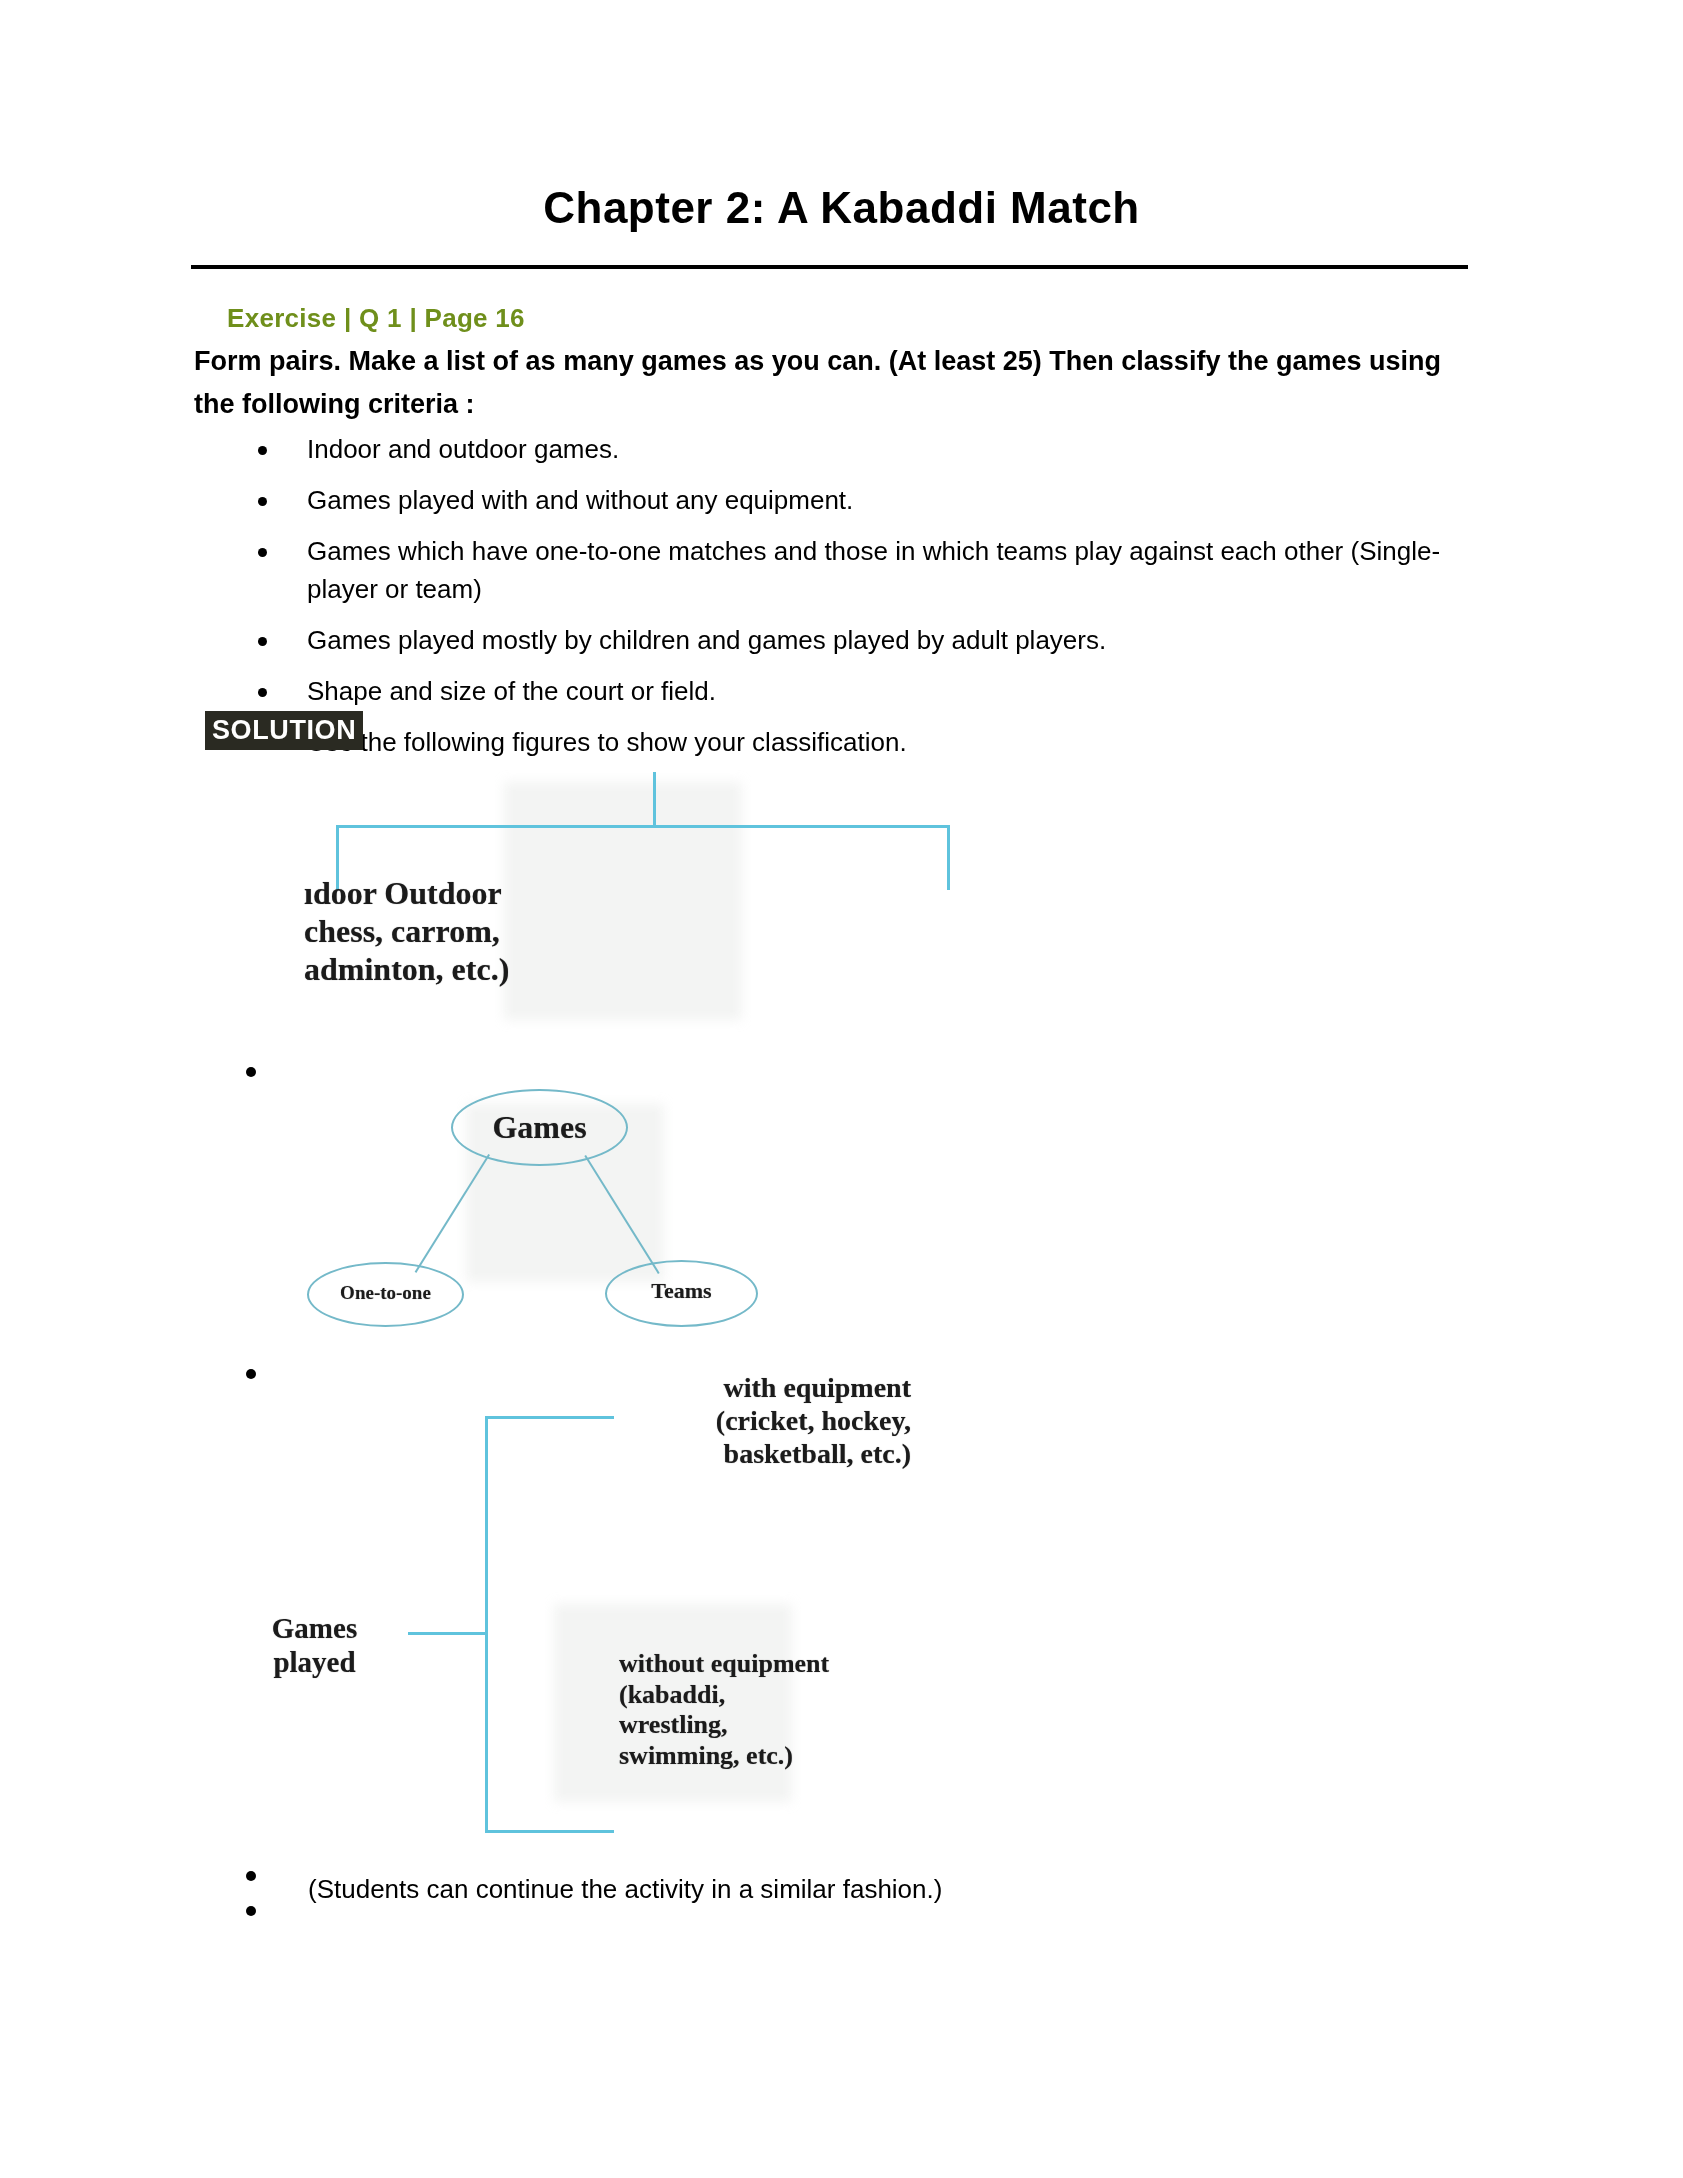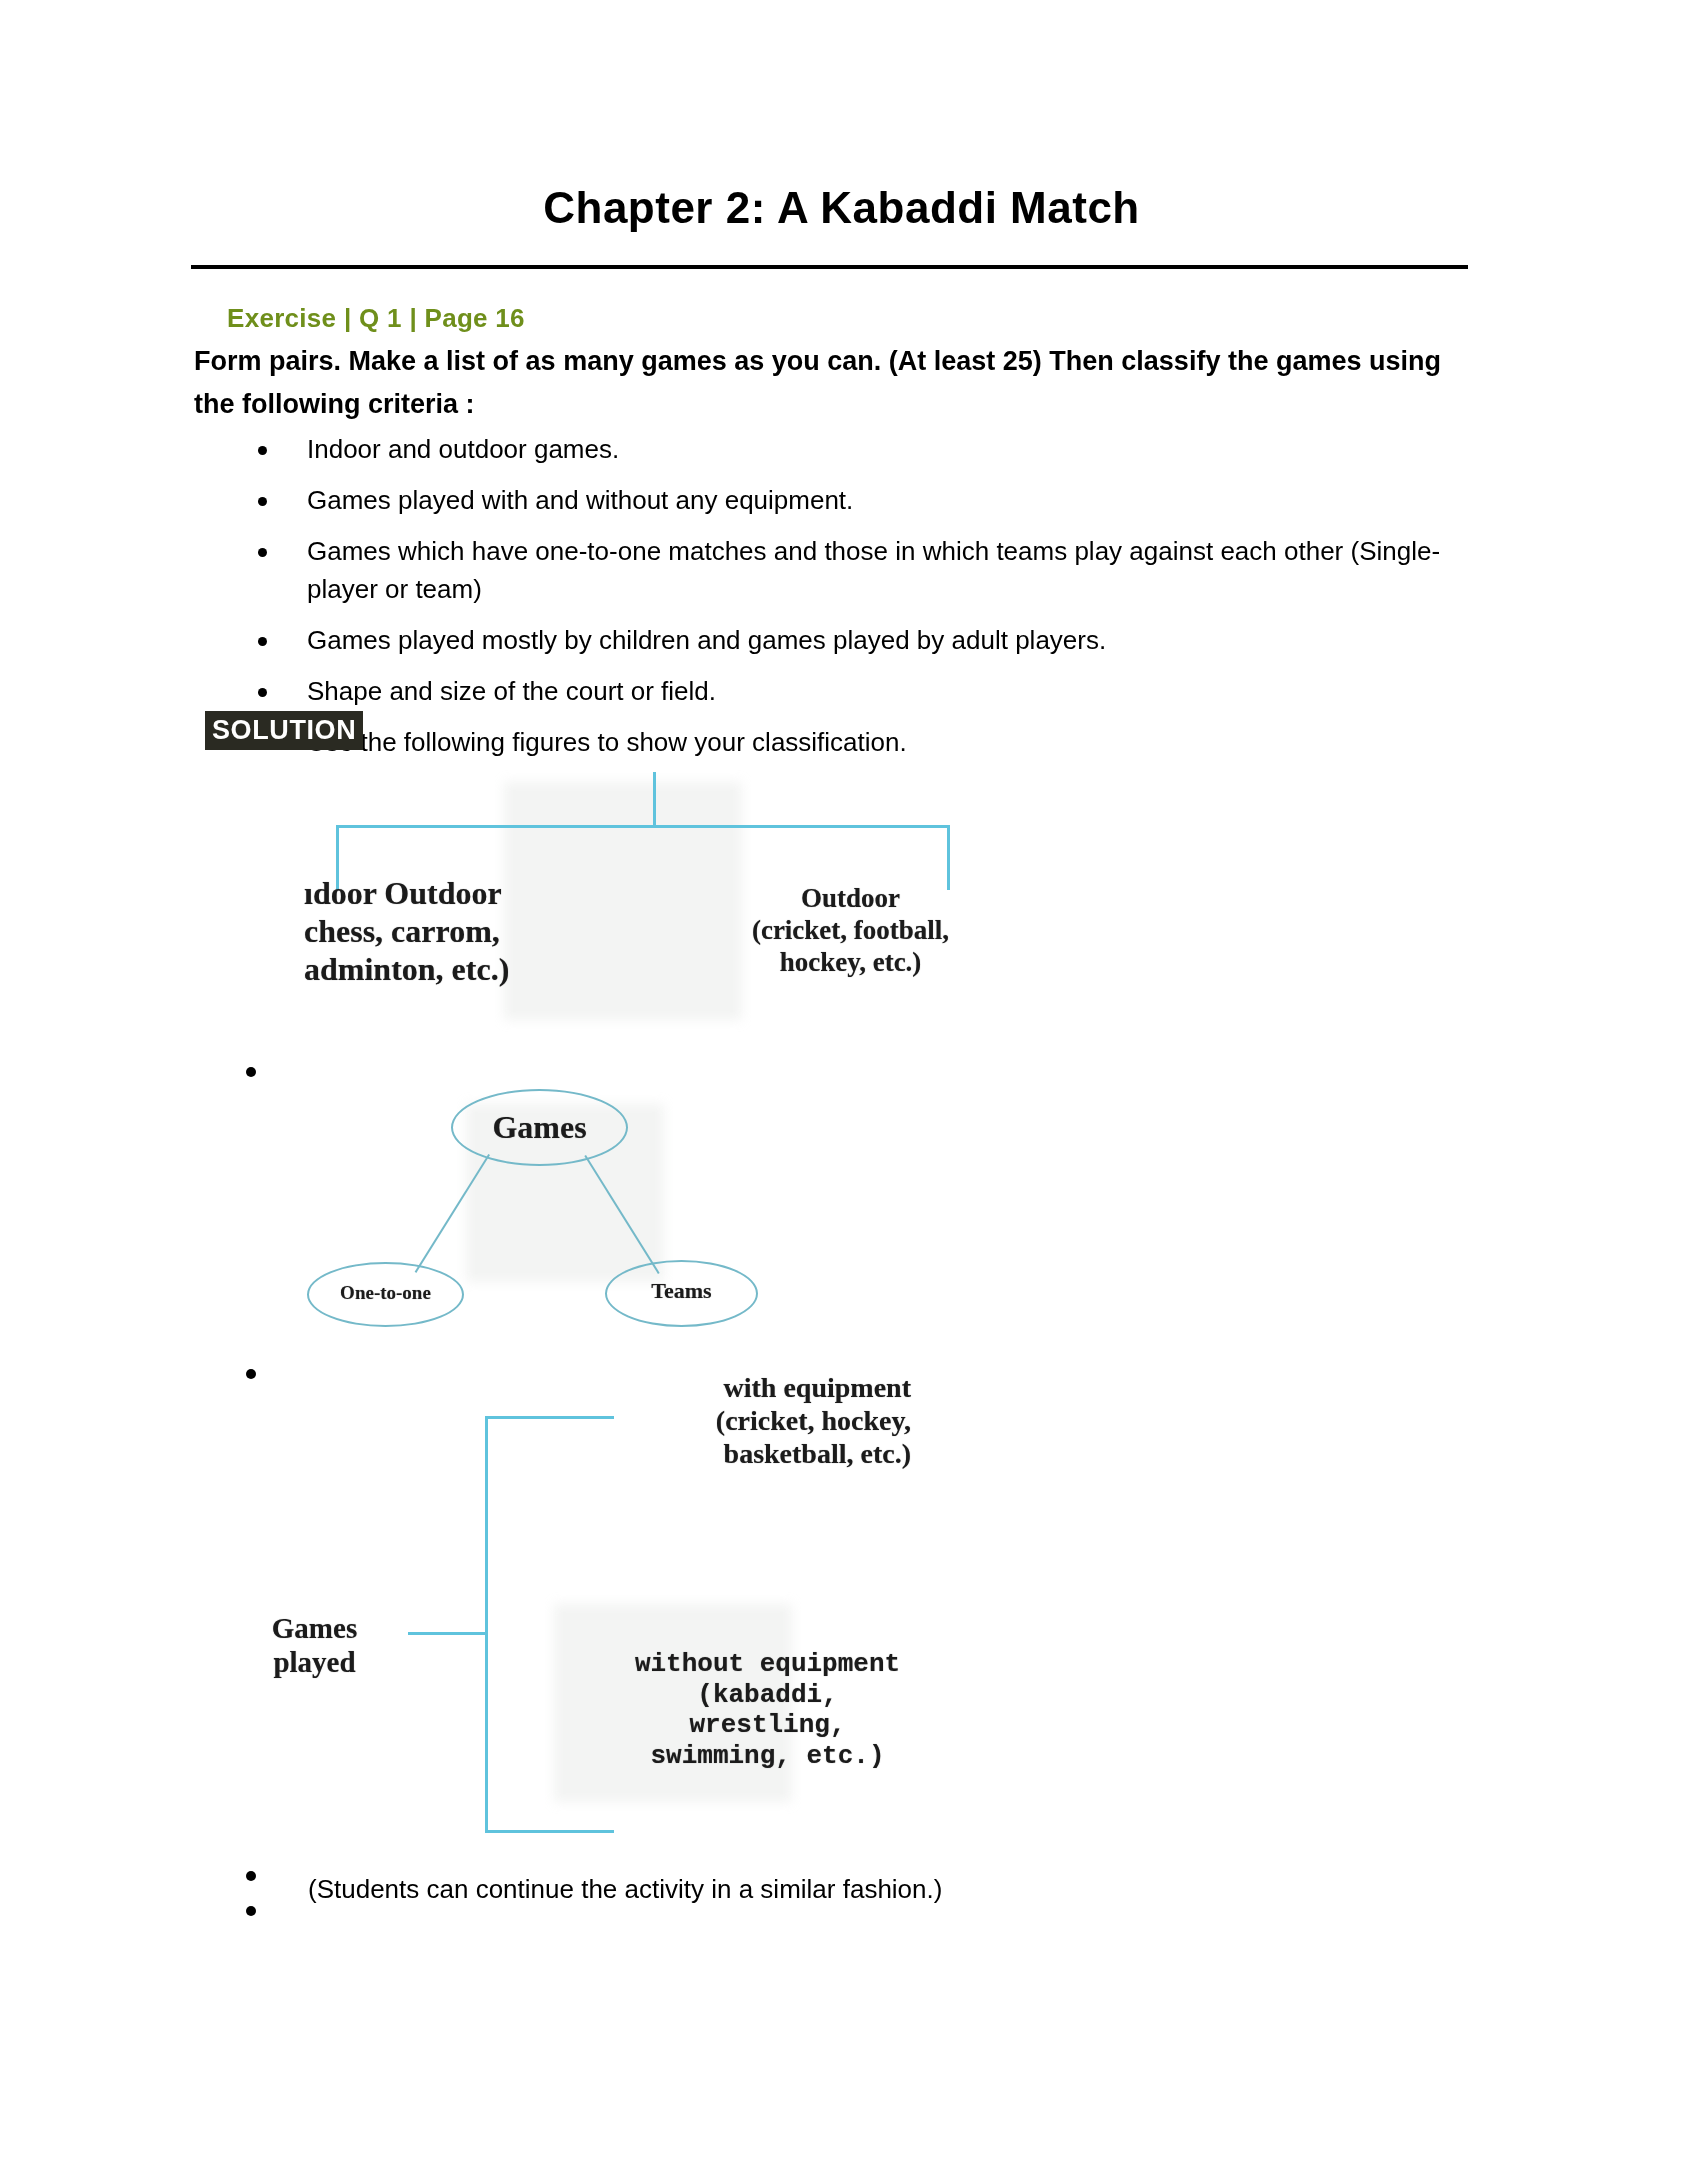--- a/index.html
+++ b/index.html
@@ -226,9 +226,6 @@
 chess, carrom,
 adminton, etc.)</div>
 
-    <div class="fig-text" style="left:381px; top:111px; width:327px; font-size:27px; text-align:center;">Outdoor
-(cricket, football,
-hockey, etc.)</div>
   </div>
 
   <div class="lone-bullet" style="left:246px; top:1067px;"></div>

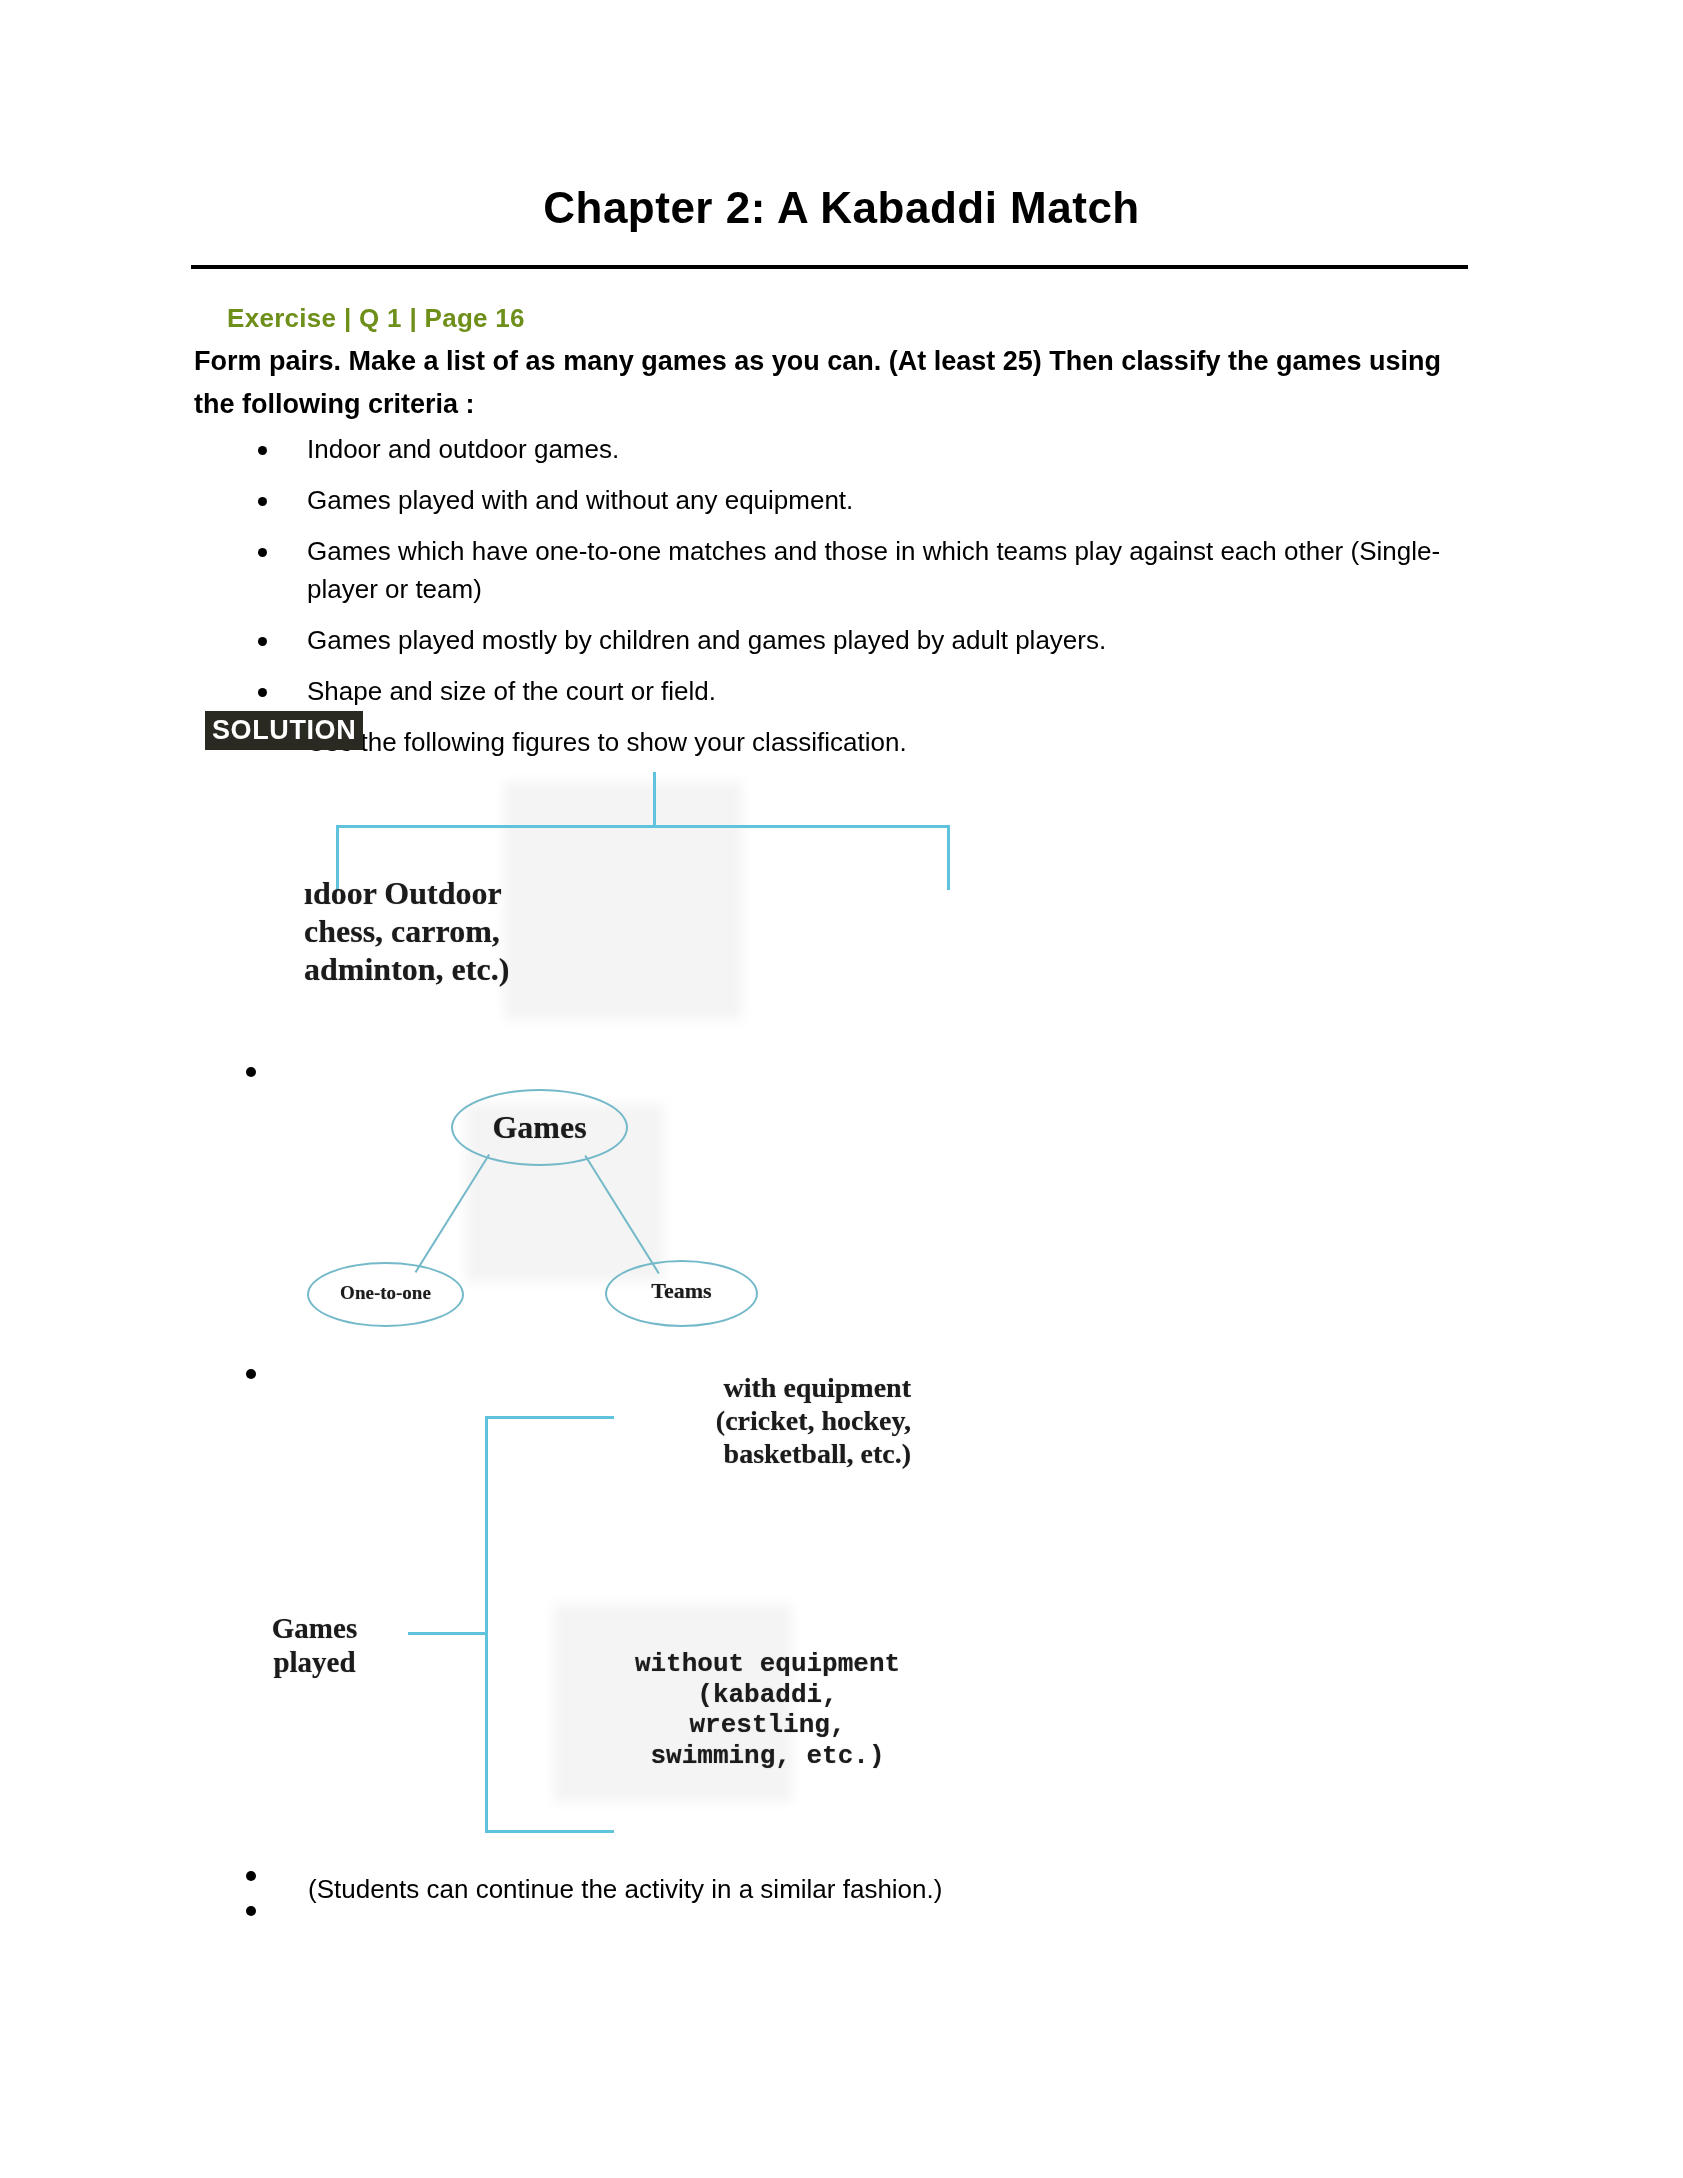--- a/index.html
+++ b/index.html
@@ -272,7 +272,7 @@
 (cricket, hockey,
 basketball, etc.)</div>
 
-    <div class="fig-text" style="left:322px; top:243px; width:297px; font-size:26px; text-align:center;font-family:Liberation Mono, monospace;">without equipment
+    <div class="fig-text" style="left:322px; top:243px; width:297px; font-size:26px; ">without equipment
 (kabaddi,
 wrestling,
 swimming, etc.)</div>

